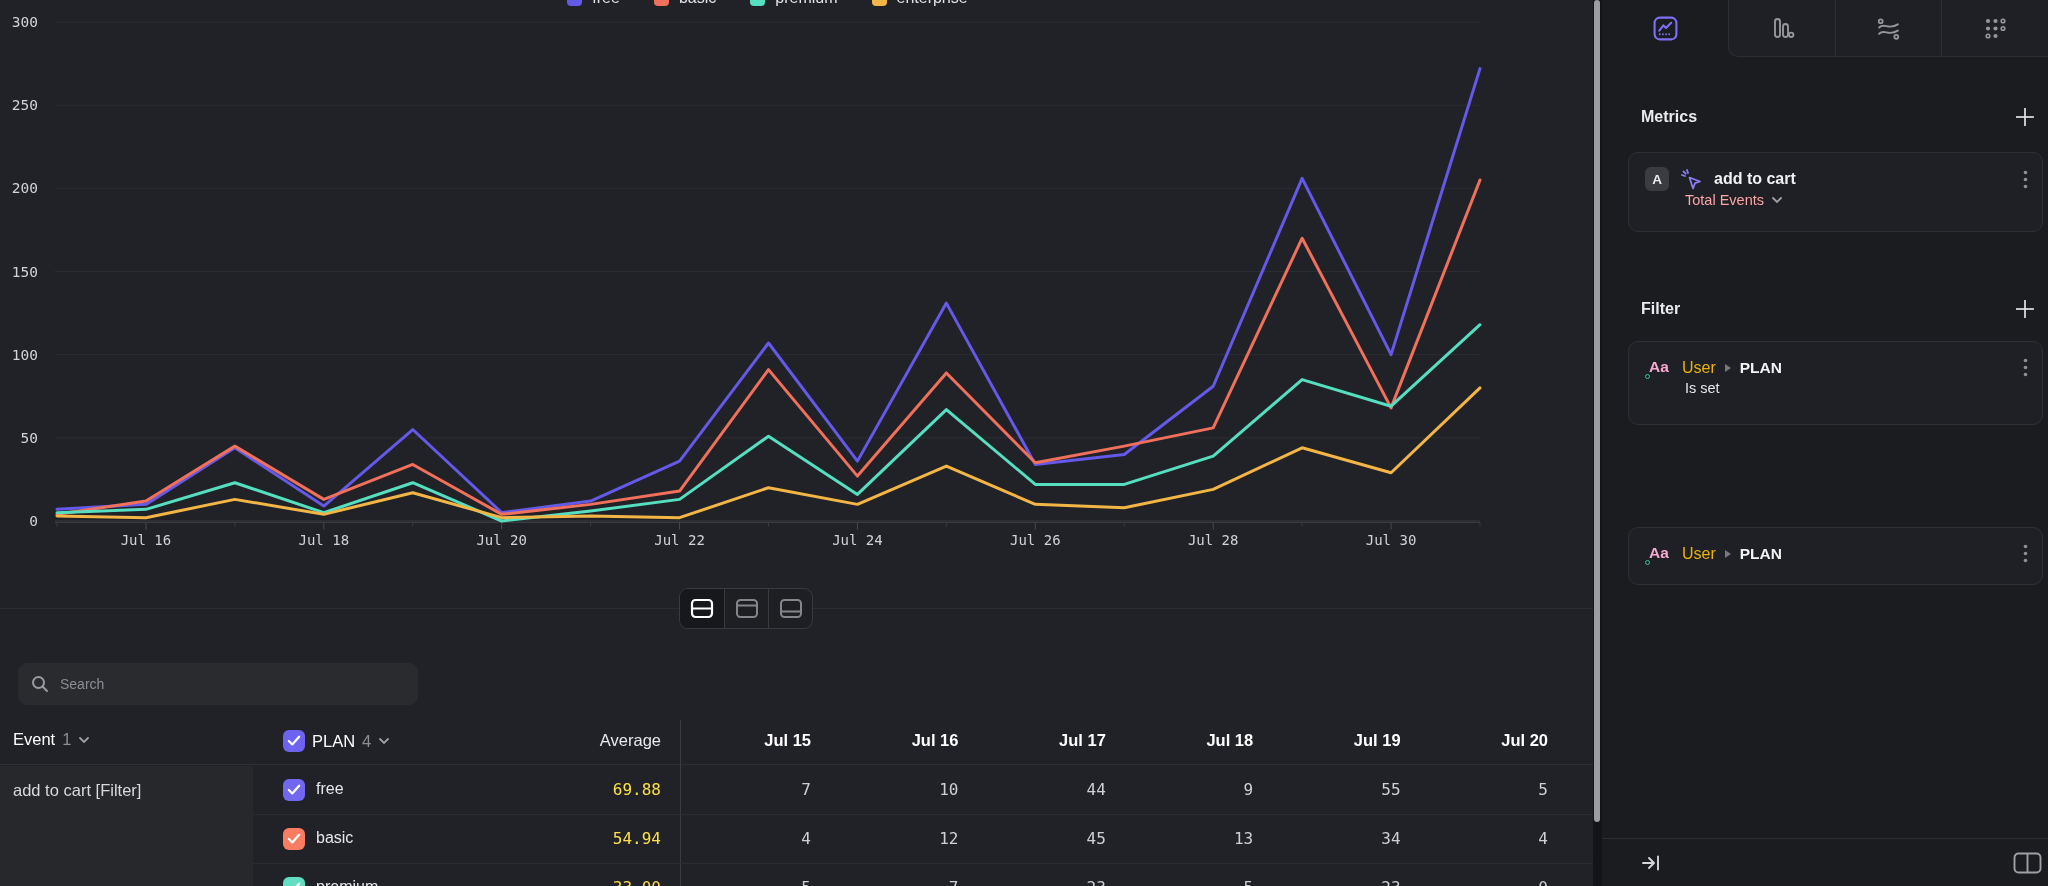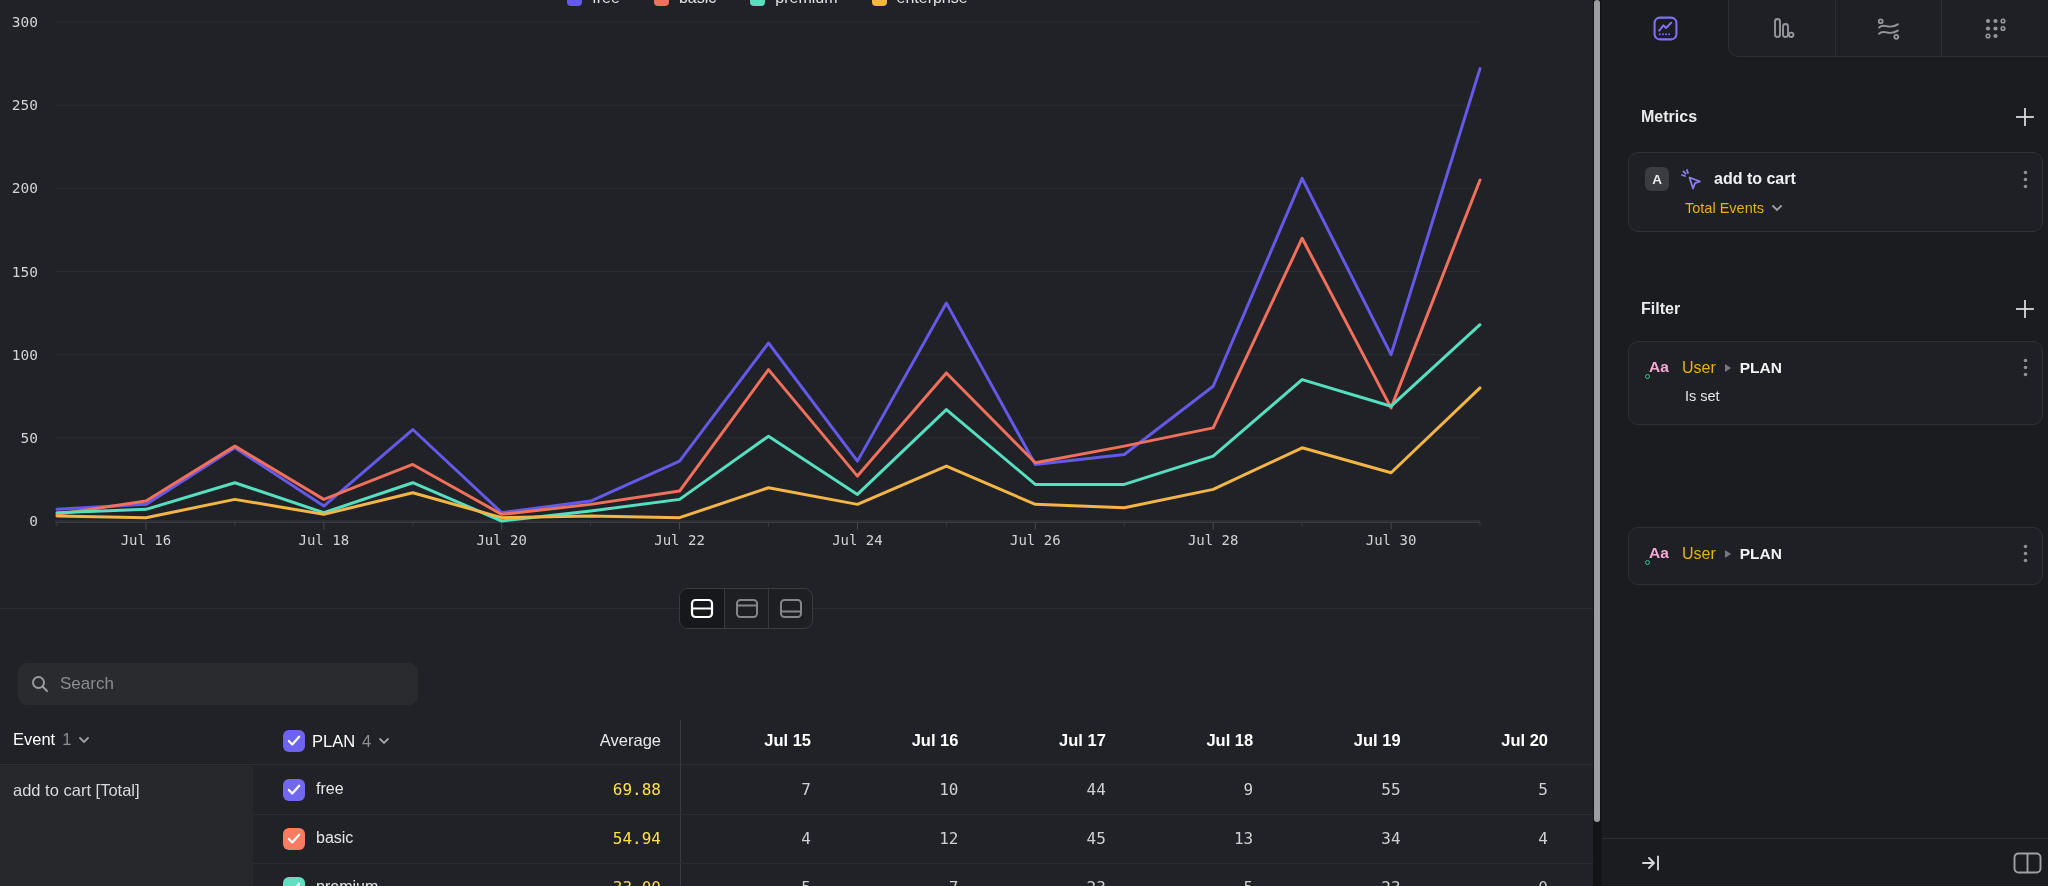--- a/index.html
+++ b/index.html
@@ -89,7 +89,7 @@
   }
   .ev-name { font-size:16px; font-weight:bold; color:#f0f1f3; }
   .kebab { margin-left:auto; background:none; border:none; cursor:pointer; display:flex; padding:2px; }
-  .row2 { margin-left:40px; margin-top:9px; display:flex; align-items:center; gap:7px; font-size:14.5px; color:#eab308; }
+  .row2 { margin-left:40px; margin-top:1px; display:flex; align-items:center; gap:7px; font-size:14.5px; color:#fca5a5; }
   .row2.opval { color:#e6e7e9; }
   .aa-ic { position:relative; width:26px; height:20px; color:#f9a8d4; font-size:15.5px; font-weight:bold; }
   .aa-ic .t { position:absolute; left:4px; top:0px; }

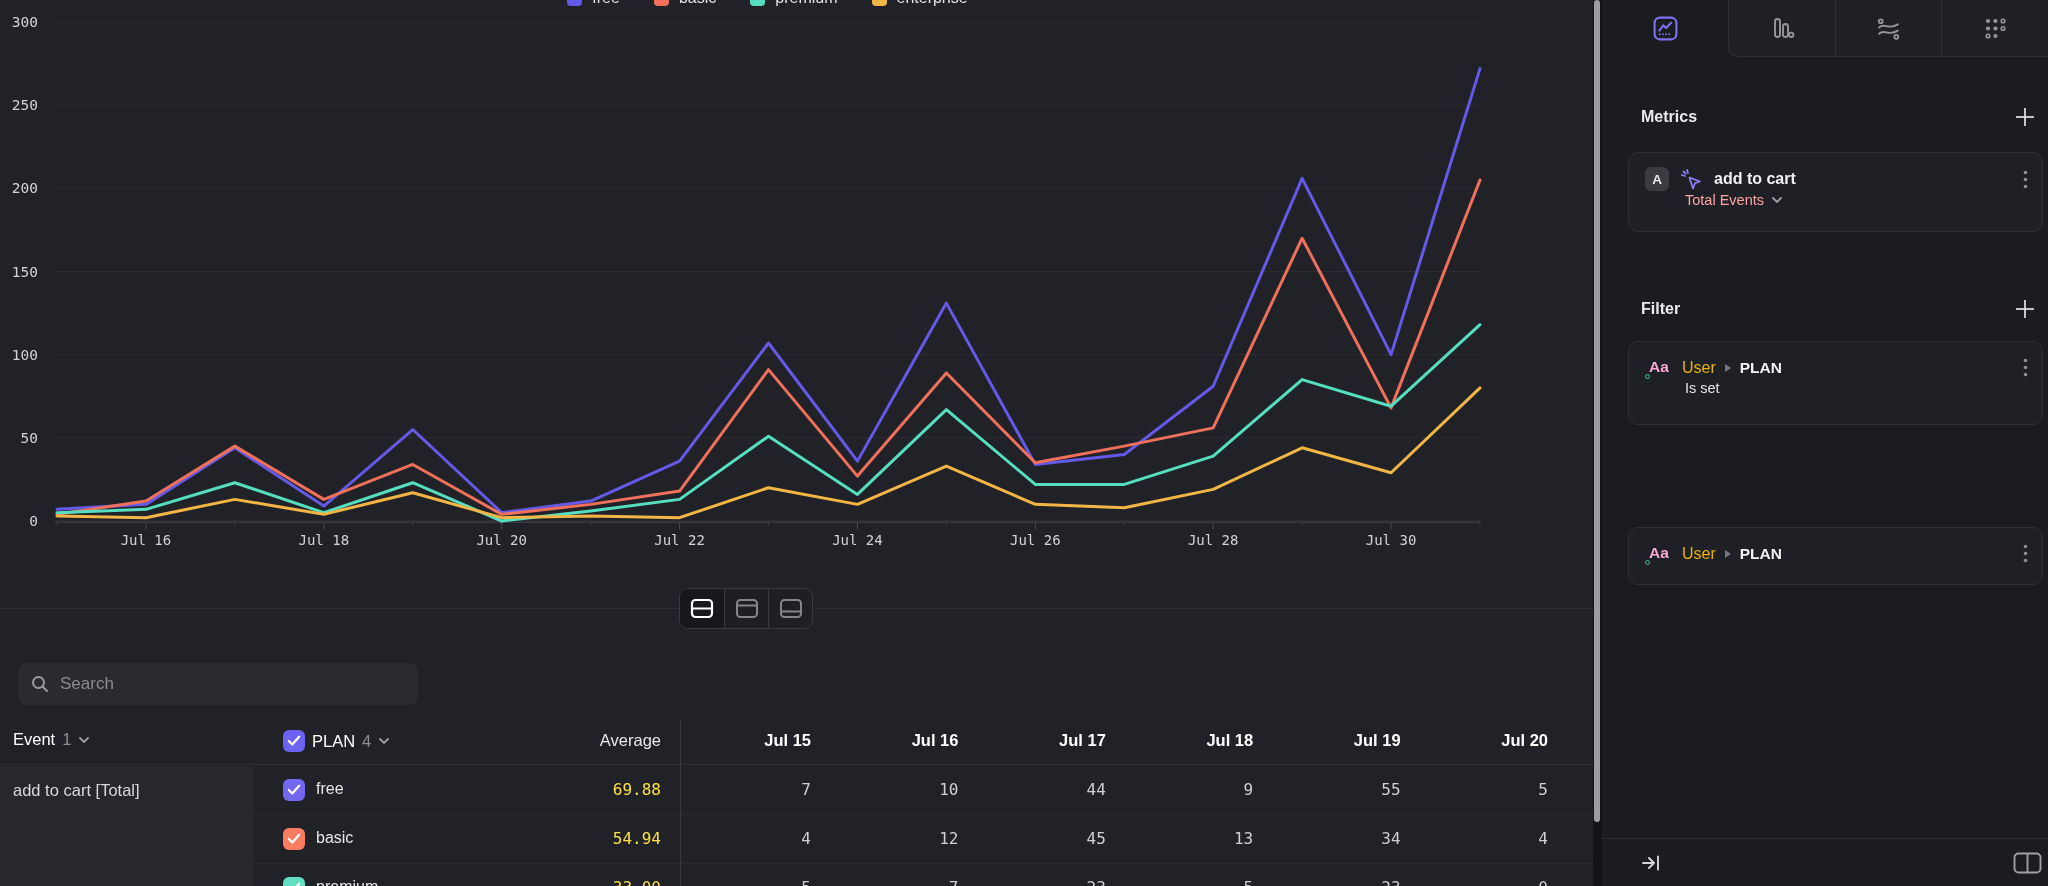--- a/index.html
+++ b/index.html
@@ -40,7 +40,7 @@
     background:#2a2b2f; border-radius:9px; display:flex; align-items:center; padding:0 13px; gap:11px;
   }
   .search-box input {
-    flex:1; background:transparent; border:none; outline:none; color:#e8e9eb; font-size:17px;
+    flex:1; background:transparent; border:none; outline:none; color:#e8e9eb; font-size:14px;
     font-family:"Liberation Sans", sans-serif;
   }
   .search-box input::placeholder { color:#8b8c91; }

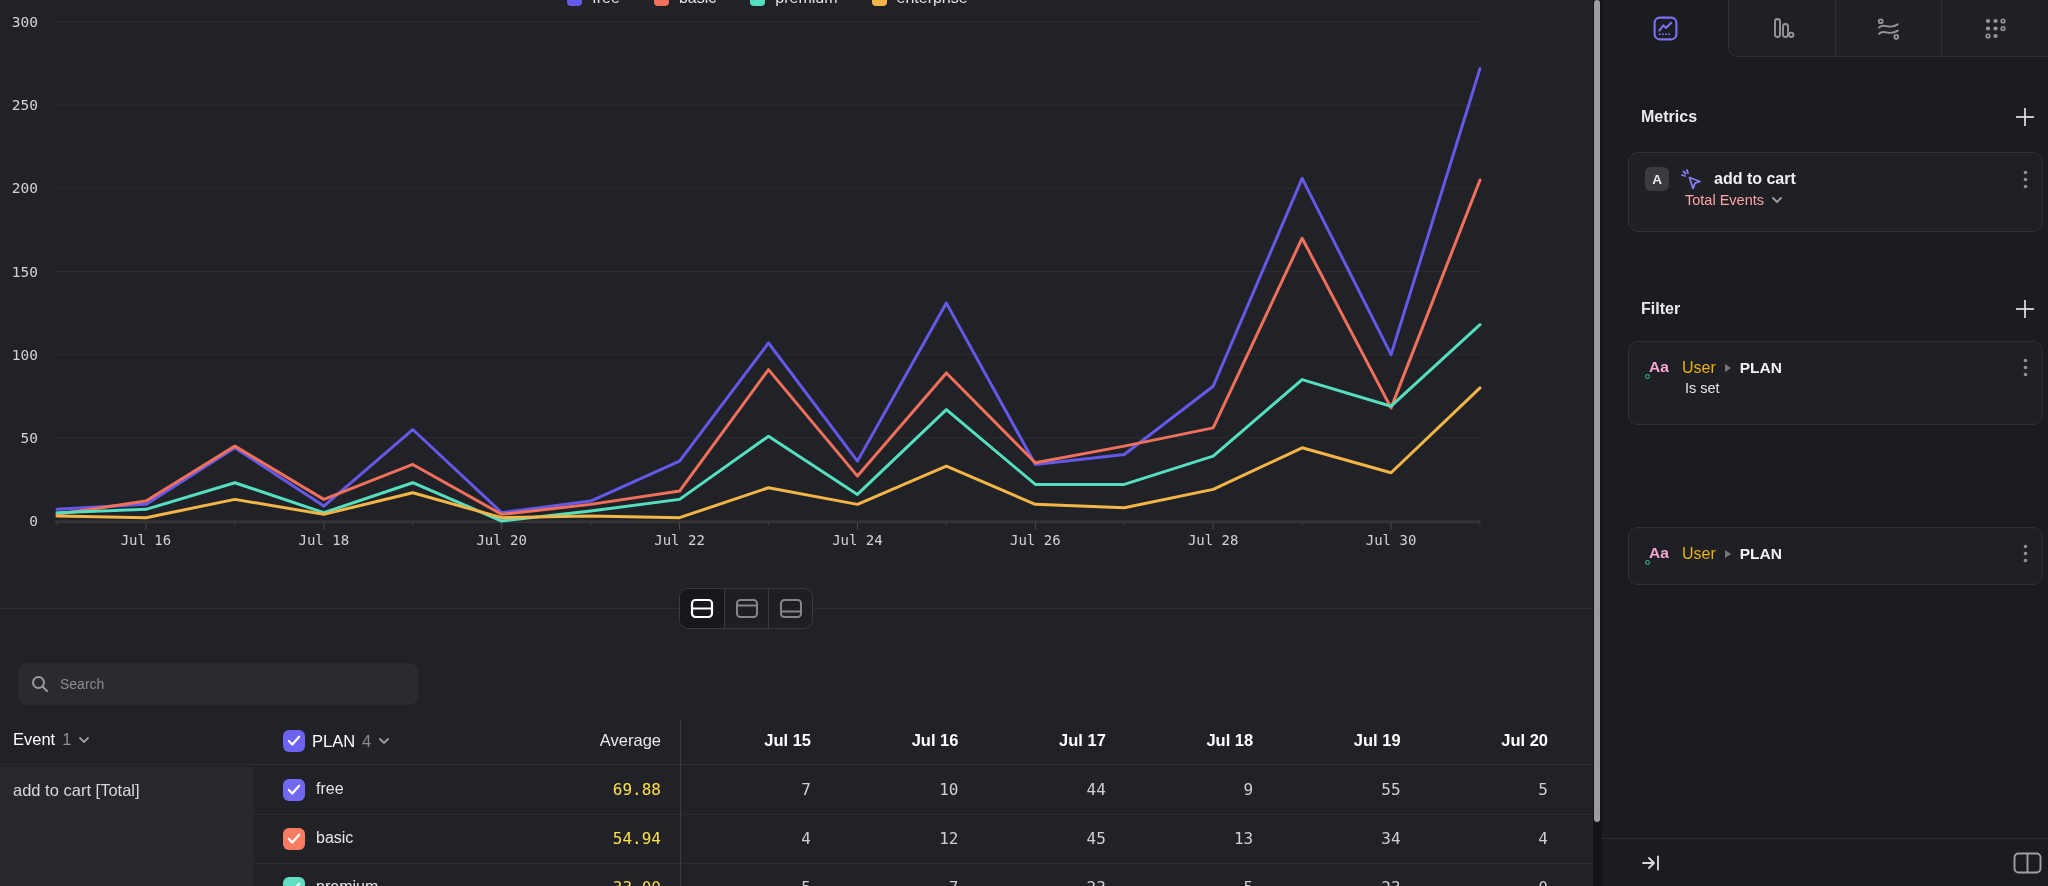--- a/index.html
+++ b/index.html
@@ -242,7 +242,7 @@
 
     <div class="col-divider"></div>
 
-    <div class="event-cell">add to cart [Total]</div>
+    <div class="event-cell">add to cart [Filter]</div>
 
     <div id="table-rows">
         <div class="trow" style="top: 766px;">

